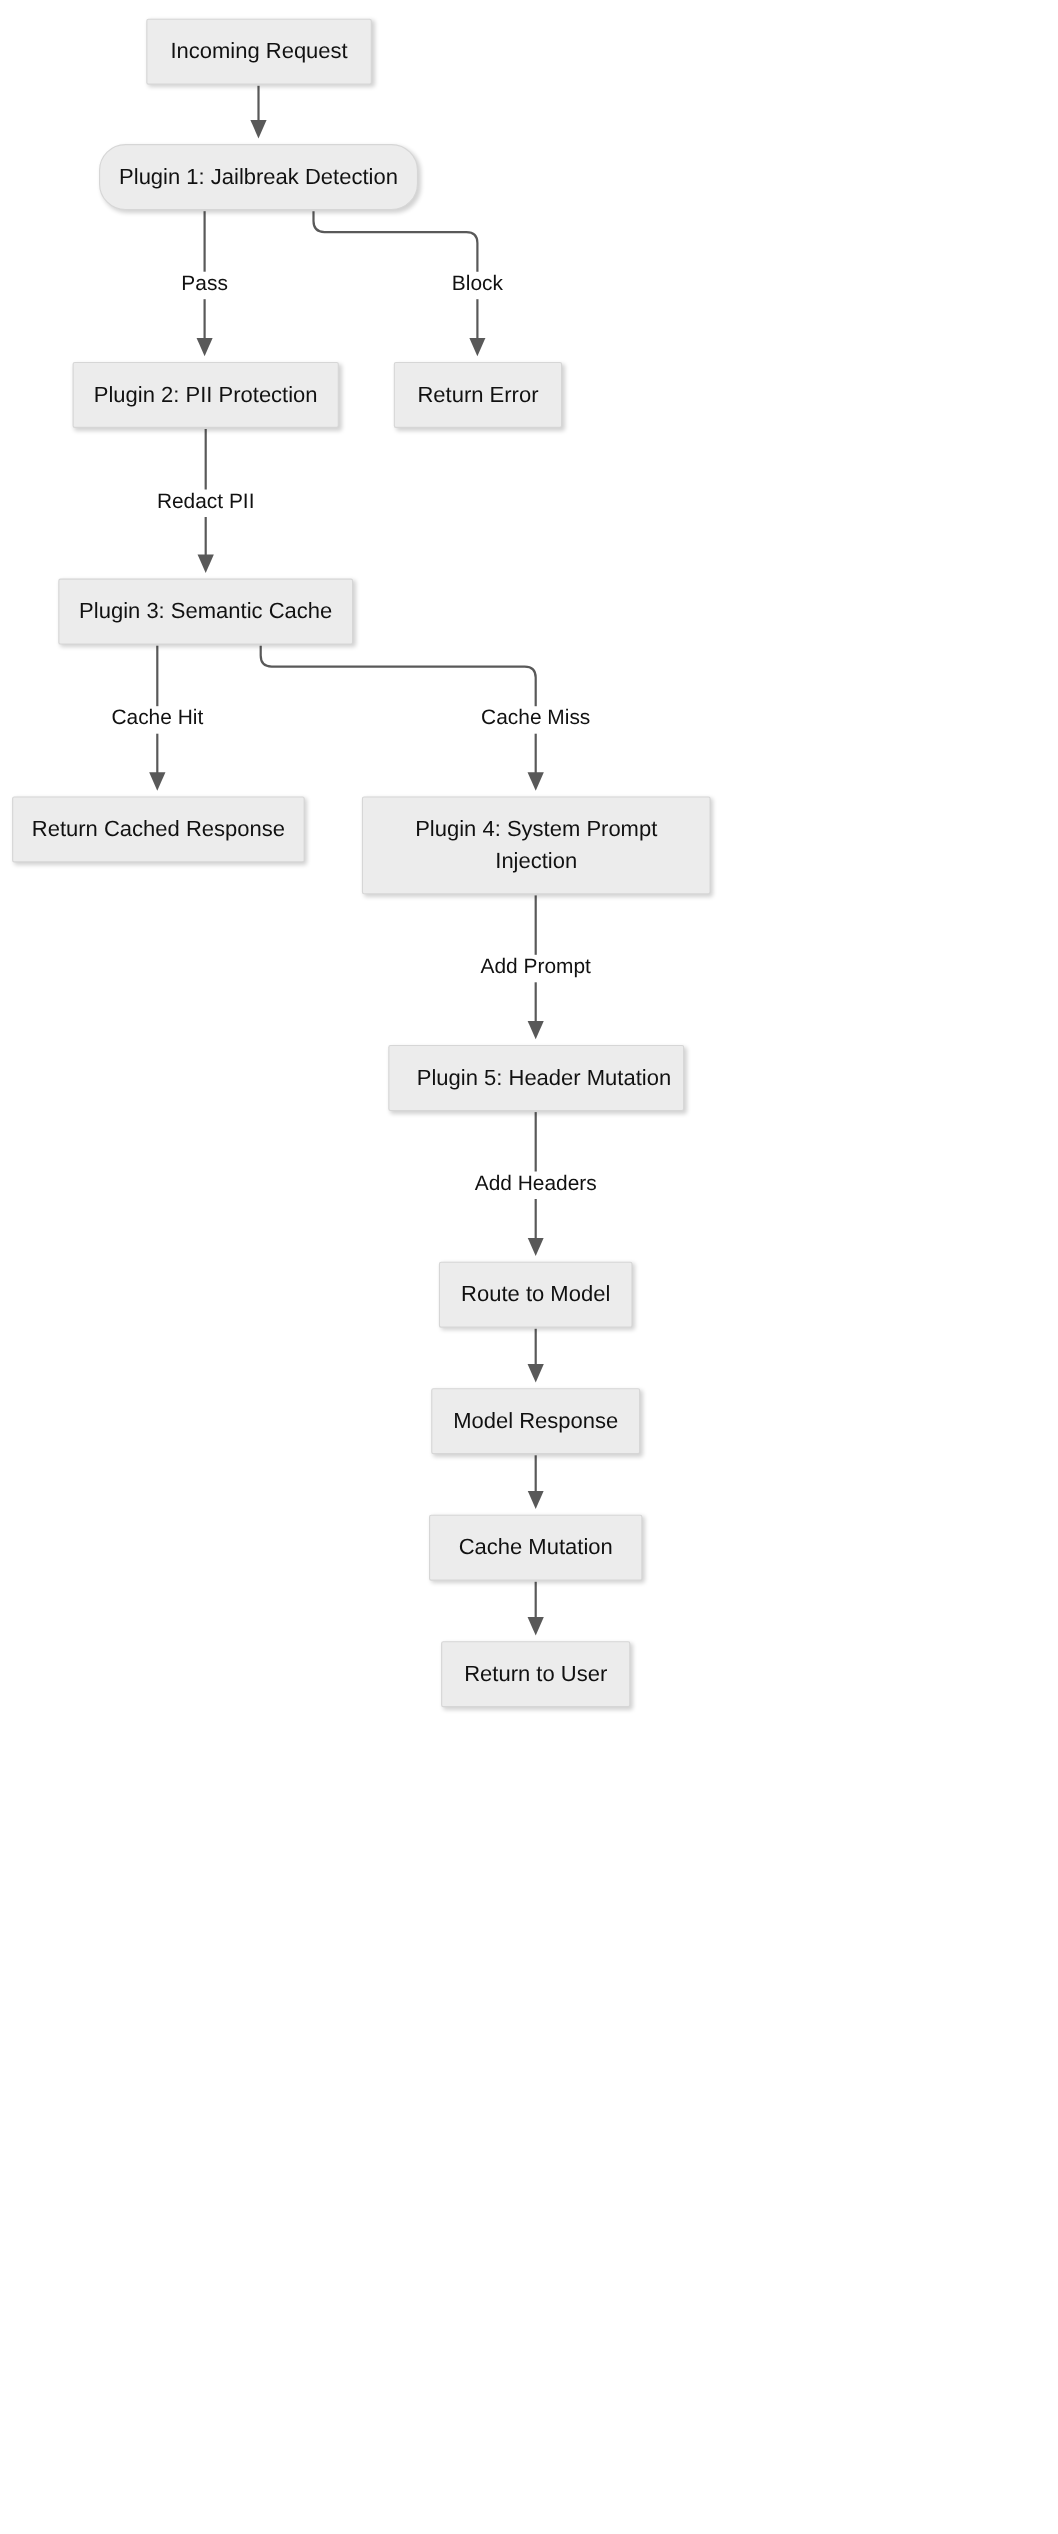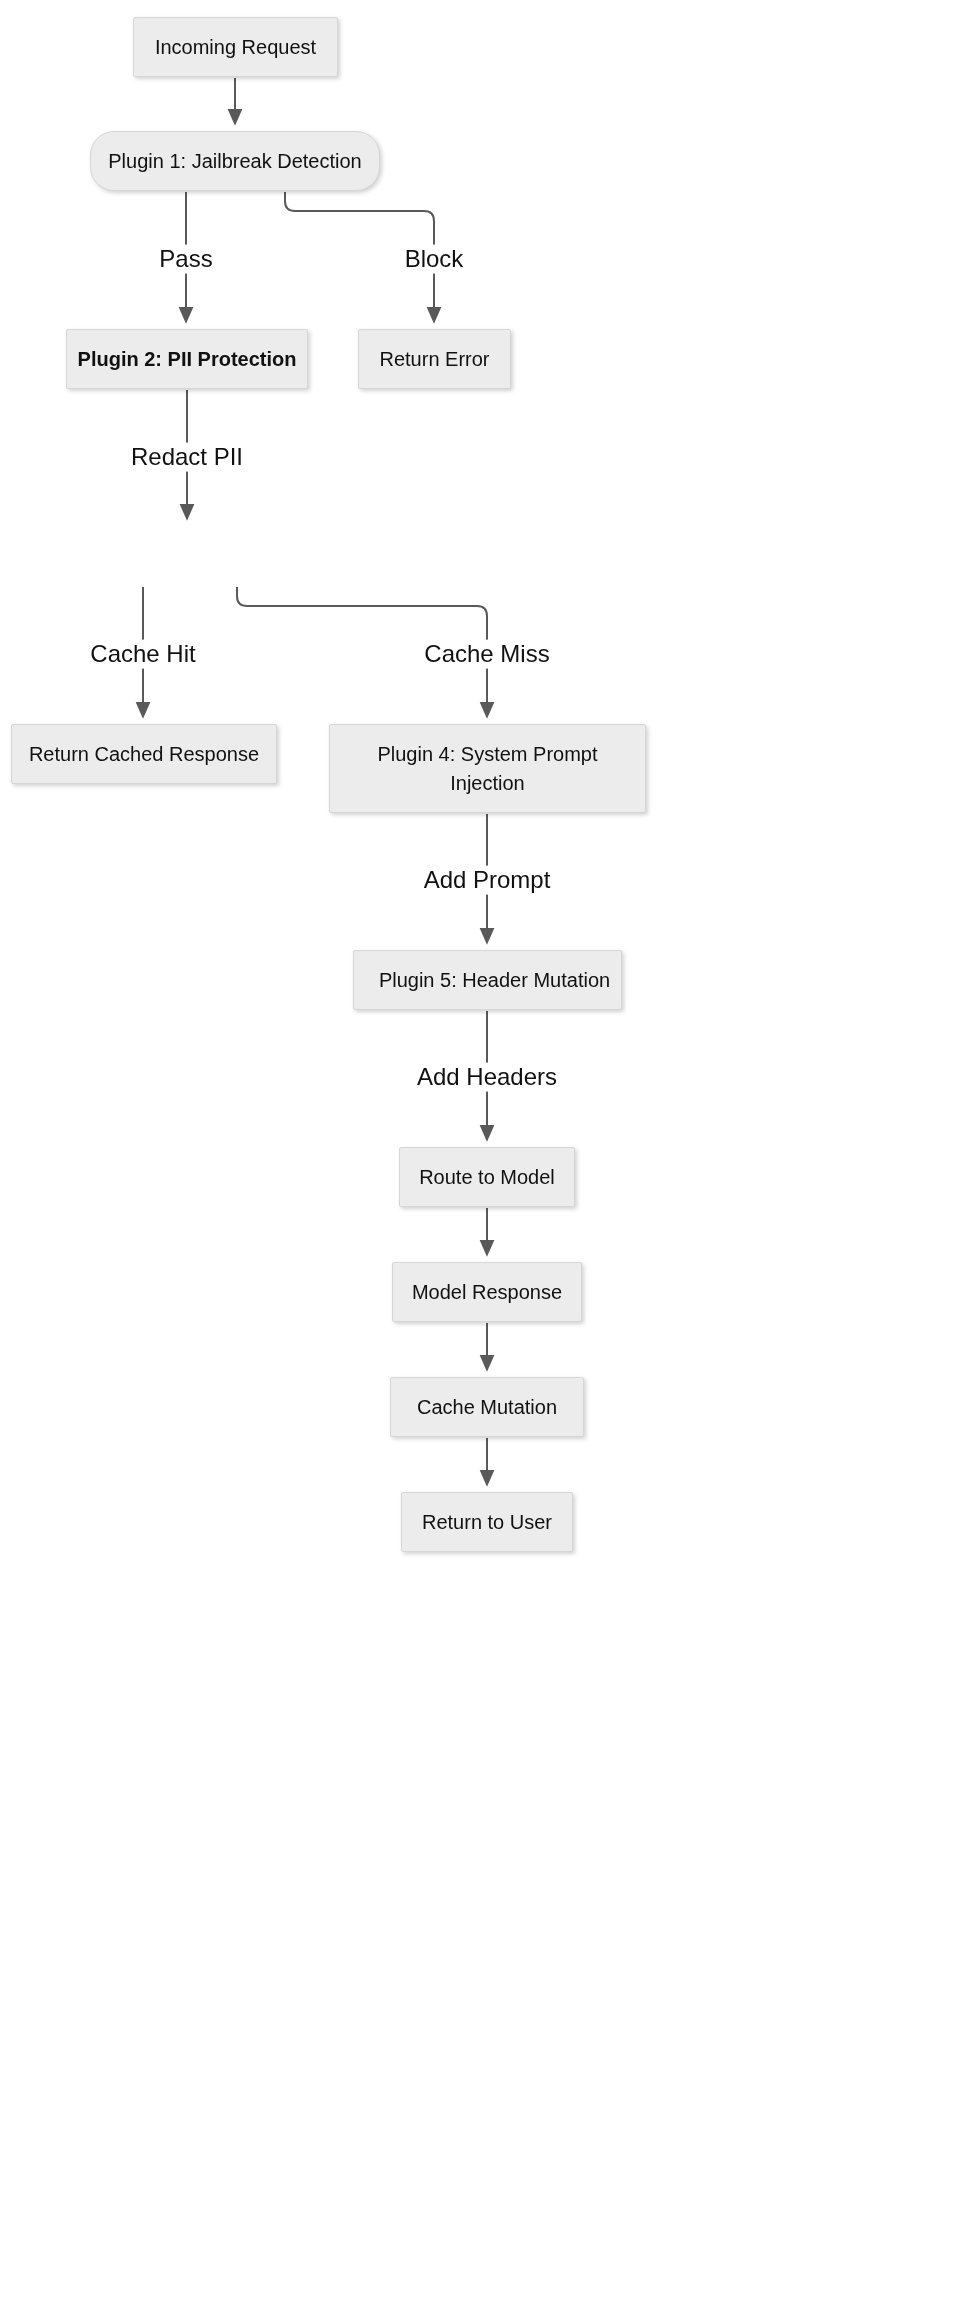--- a/index.html
+++ b/index.html
@@ -42,7 +42,7 @@
   .edge-label {
     position: absolute;
     color: #111111;
-    font-size: 24px;
+    font-size: 19px;
     background: #ffffff;
     padding: 0 5px;
     white-space: nowrap;

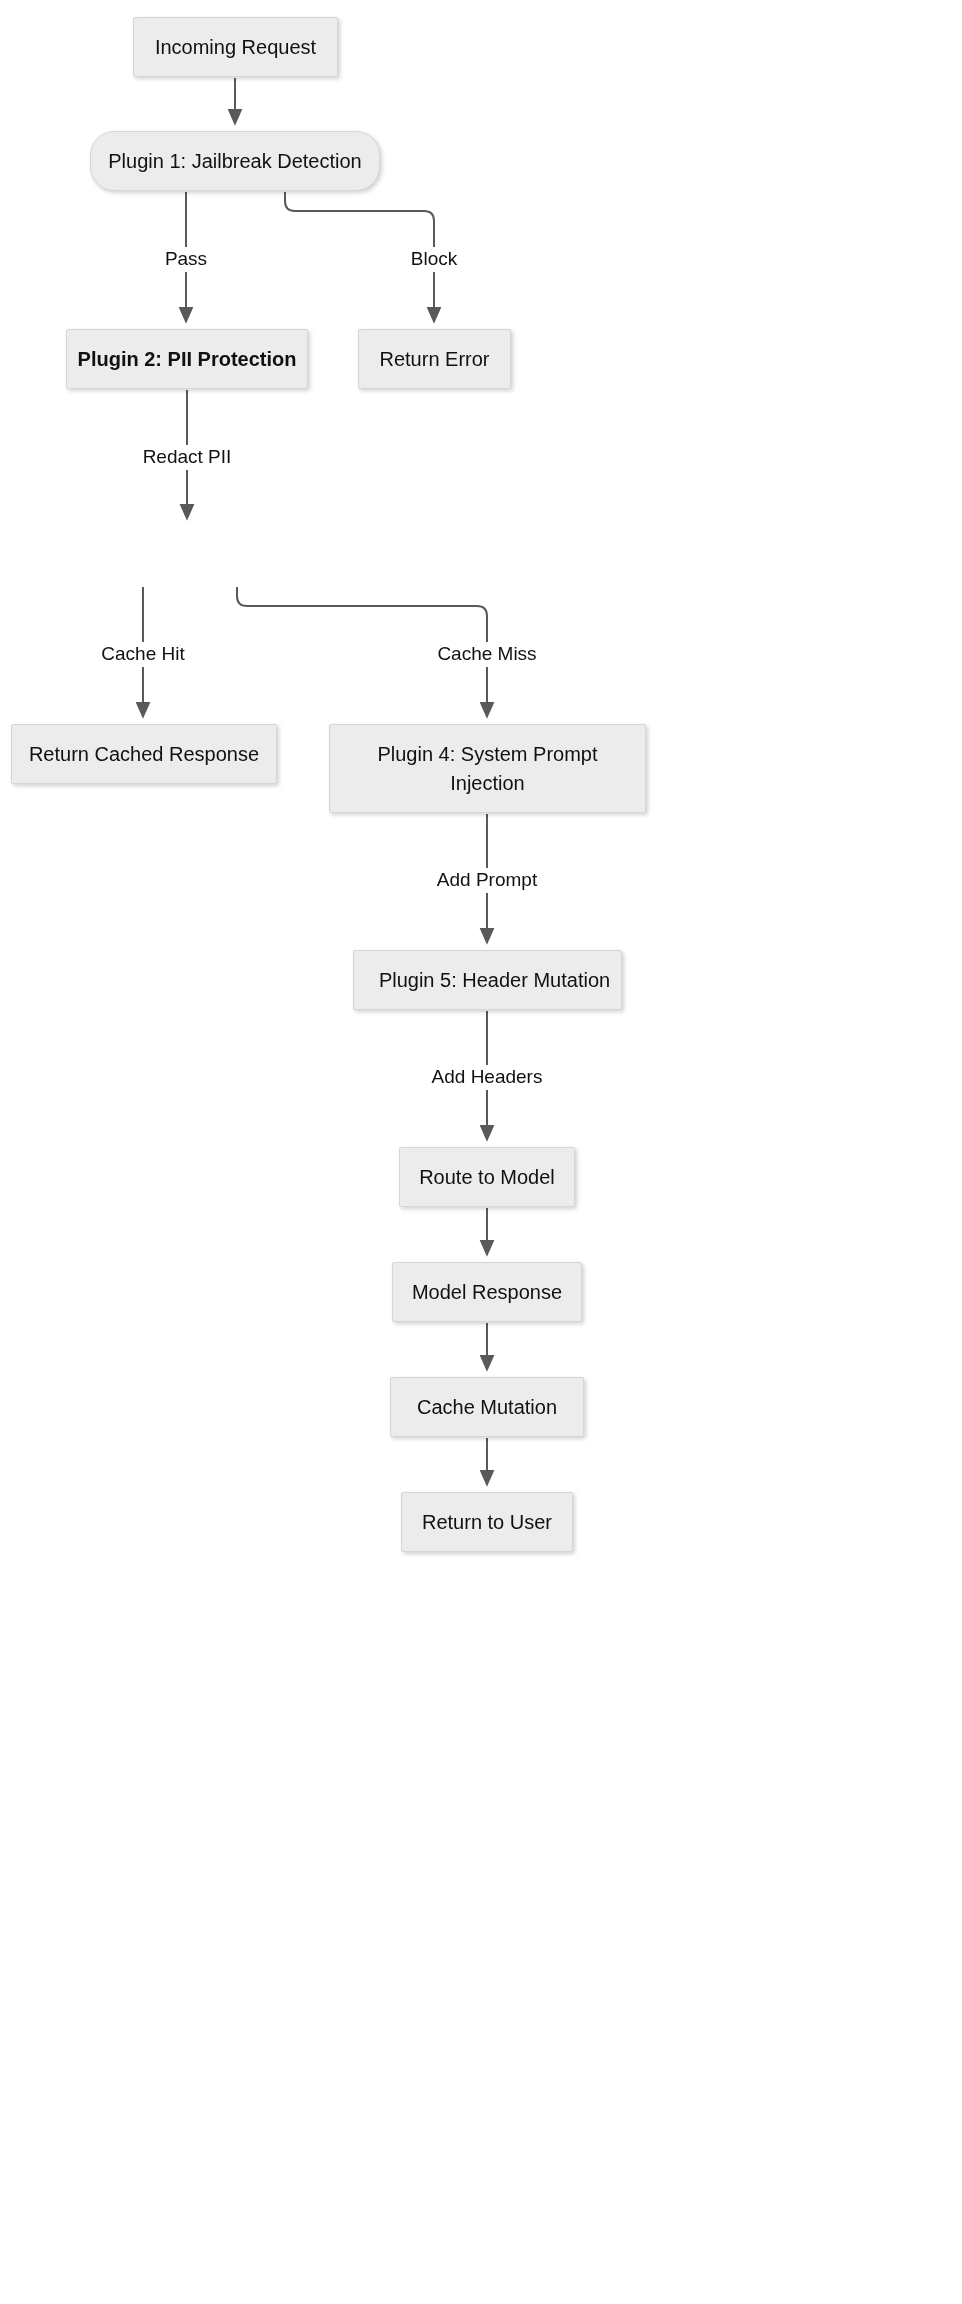--- a/index.html
+++ b/index.html
@@ -101,7 +101,7 @@
 
   <div class="node-box" style="left:90px; top:131px; width:290px; height:60px;border-radius:24px;">Plugin 1: Jailbreak Detection</div>
 
-  <div class="node-box" style="left:66px; top:329px; width:242px; height:60px;font-weight:bold;">Plugin 2: PII Protection</div>
+  <div class="node-box" style="left:66px; top:329px; width:242px; height:60px;">Plugin 2: PII Protection</div>
 
   <div class="node-box" style="left:358px; top:329px; width:153px; height:60px;">Return Error</div>
 

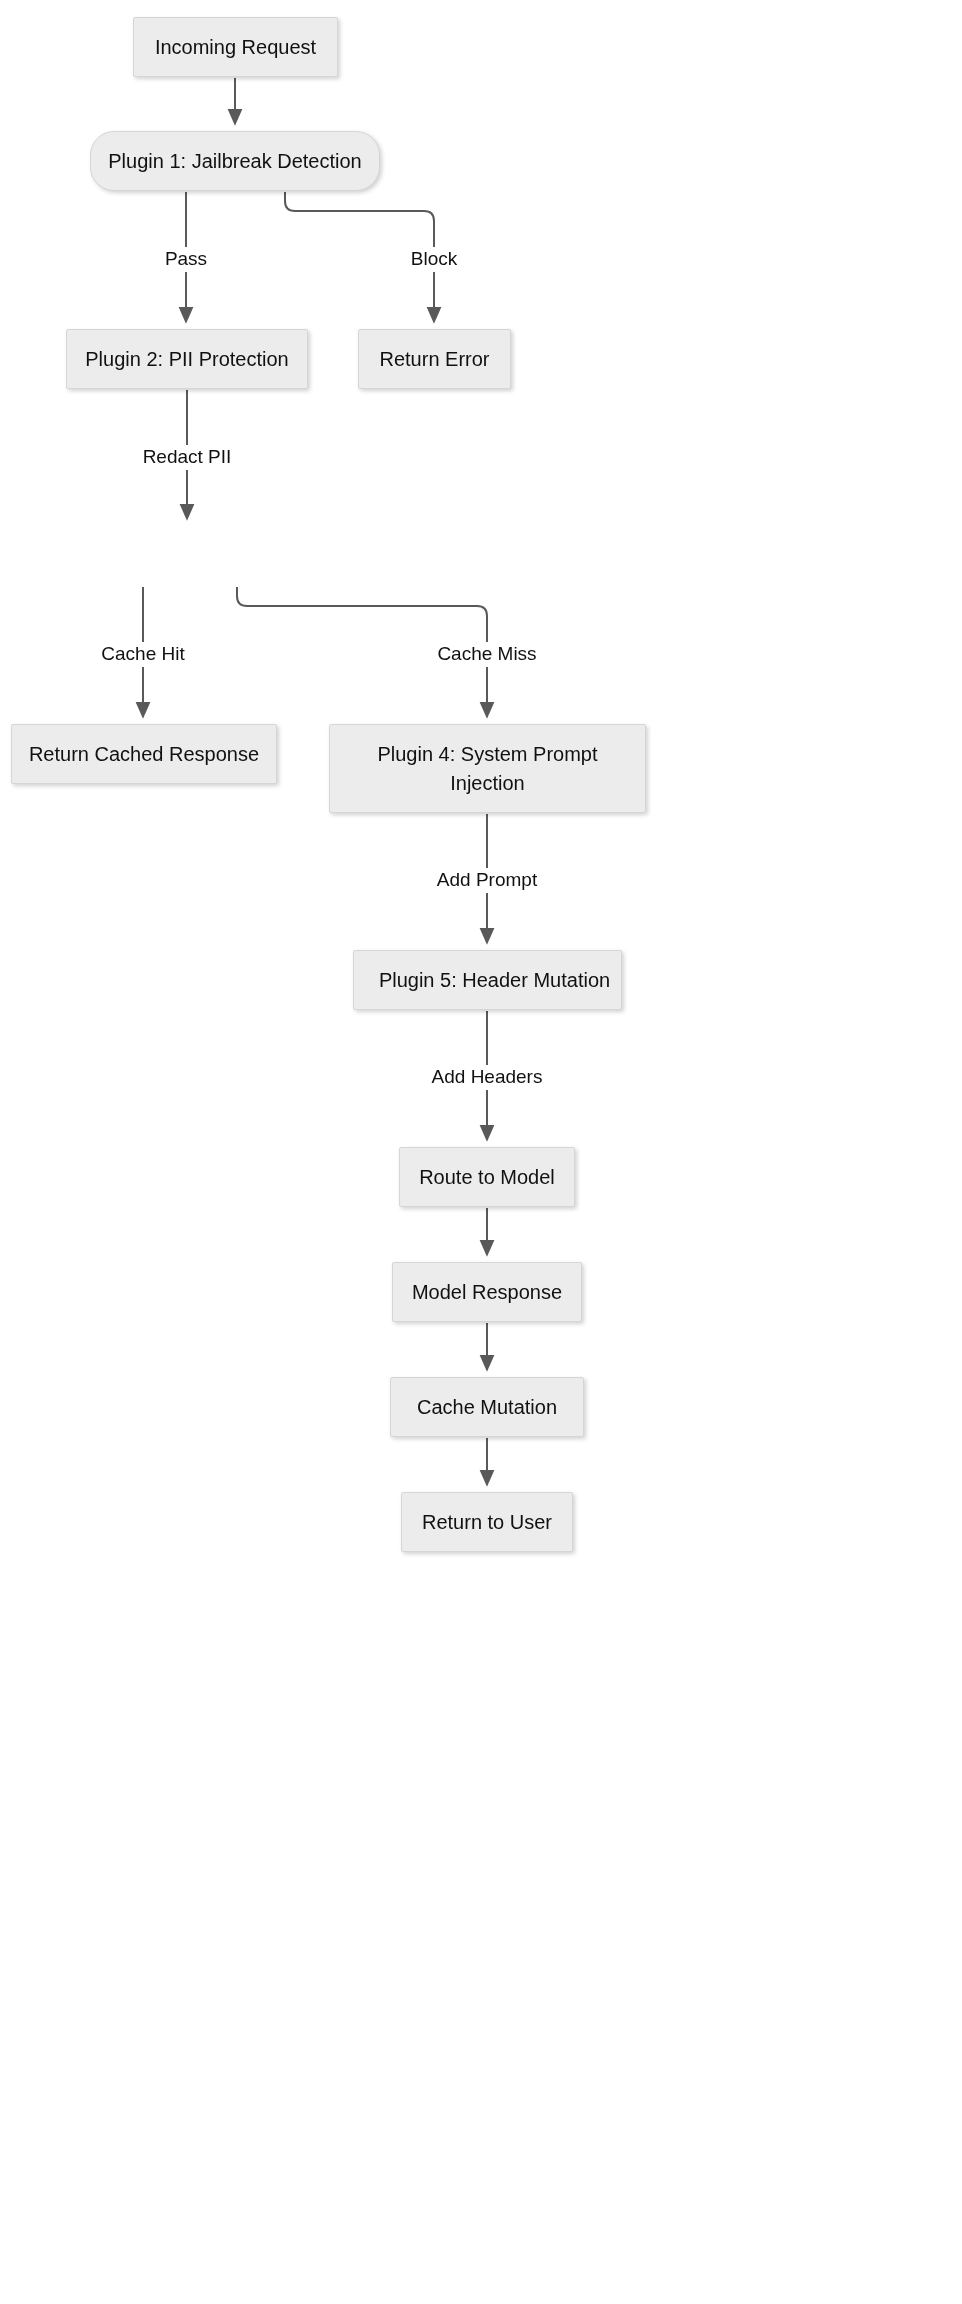--- a/index.html
+++ b/index.html
@@ -105,6 +105,7 @@
 
   <div class="node-box" style="left:358px; top:329px; width:153px; height:60px;">Return Error</div>
 
+  <div class="node-box" style="left:53px; top:526px; width:268px; height:60px;">Plugin 3: Semantic Cache</div>
 
   <div class="node-box" style="left:11px; top:724px; width:266px; height:60px;">Return Cached Response</div>
 

